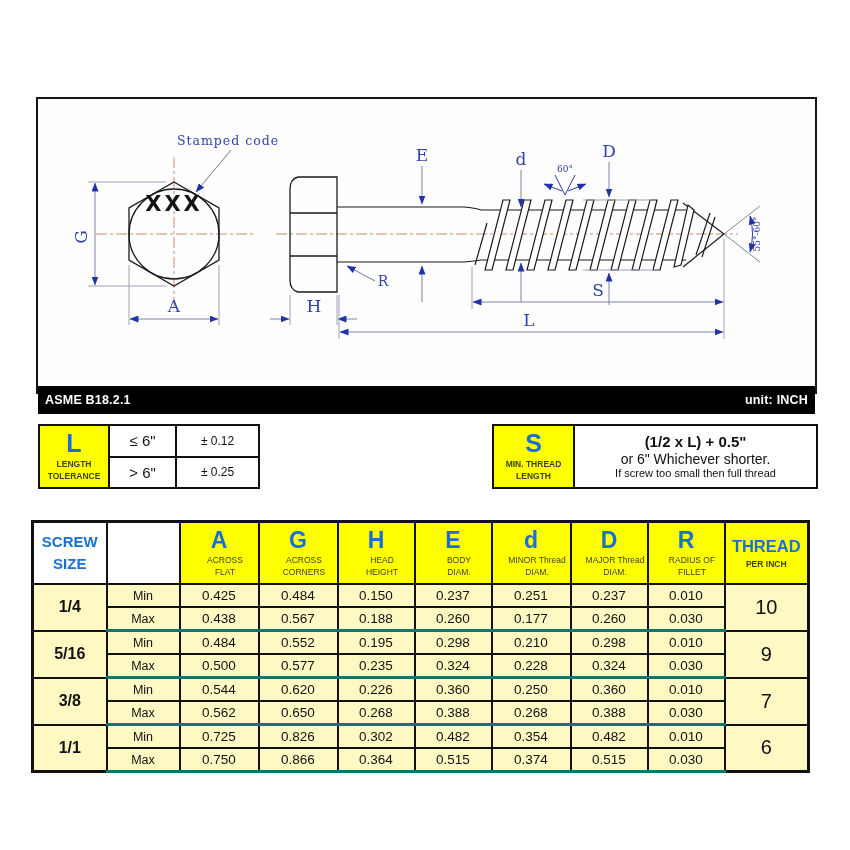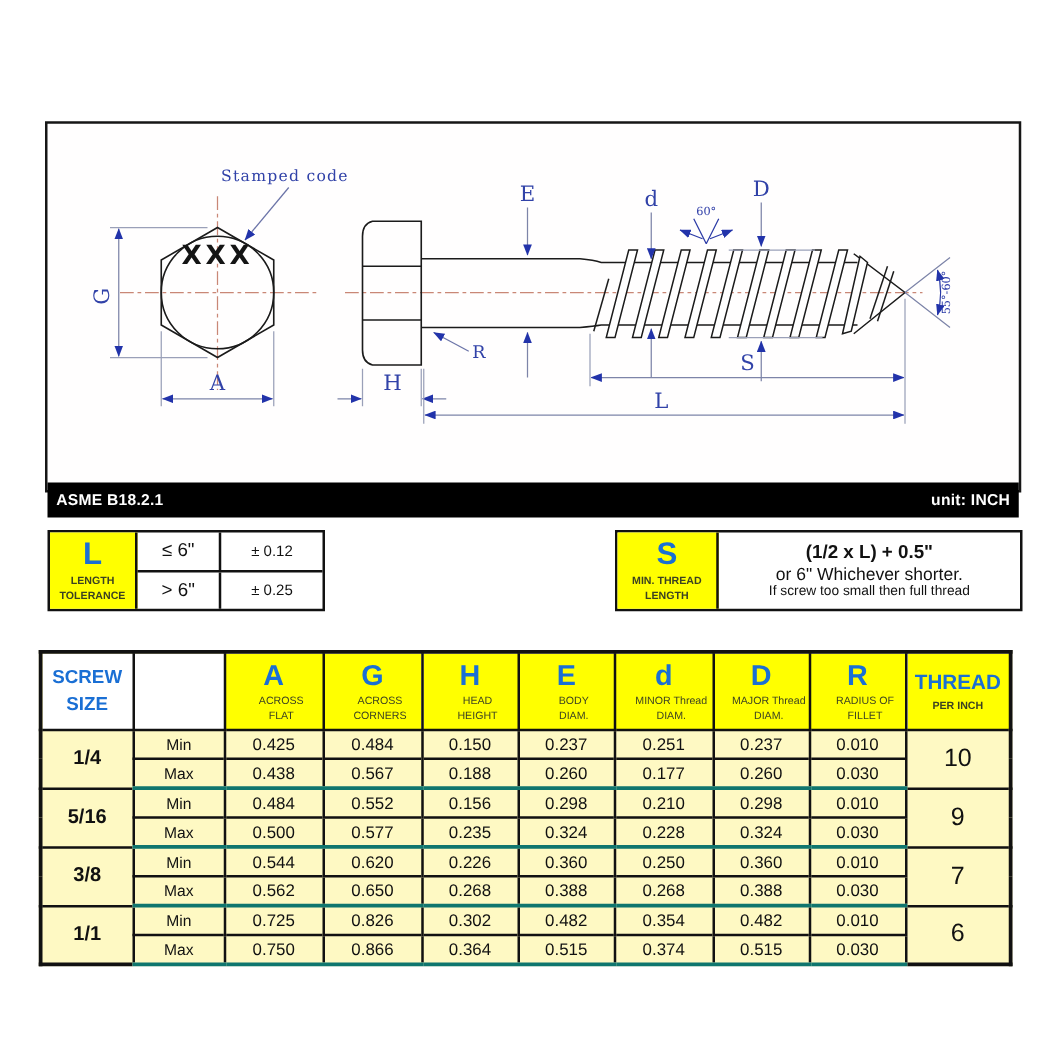--- a/index.html
+++ b/index.html
@@ -318,7 +318,7 @@
       <td class="mmcell">Min</td>
       <td class="valcell">0.484</td>
       <td class="valcell">0.552</td>
-      <td class="valcell">0.156</td>
+      <td class="valcell">0.195</td>
       <td class="valcell">0.298</td>
       <td class="valcell">0.210</td>
       <td class="valcell">0.298</td>

